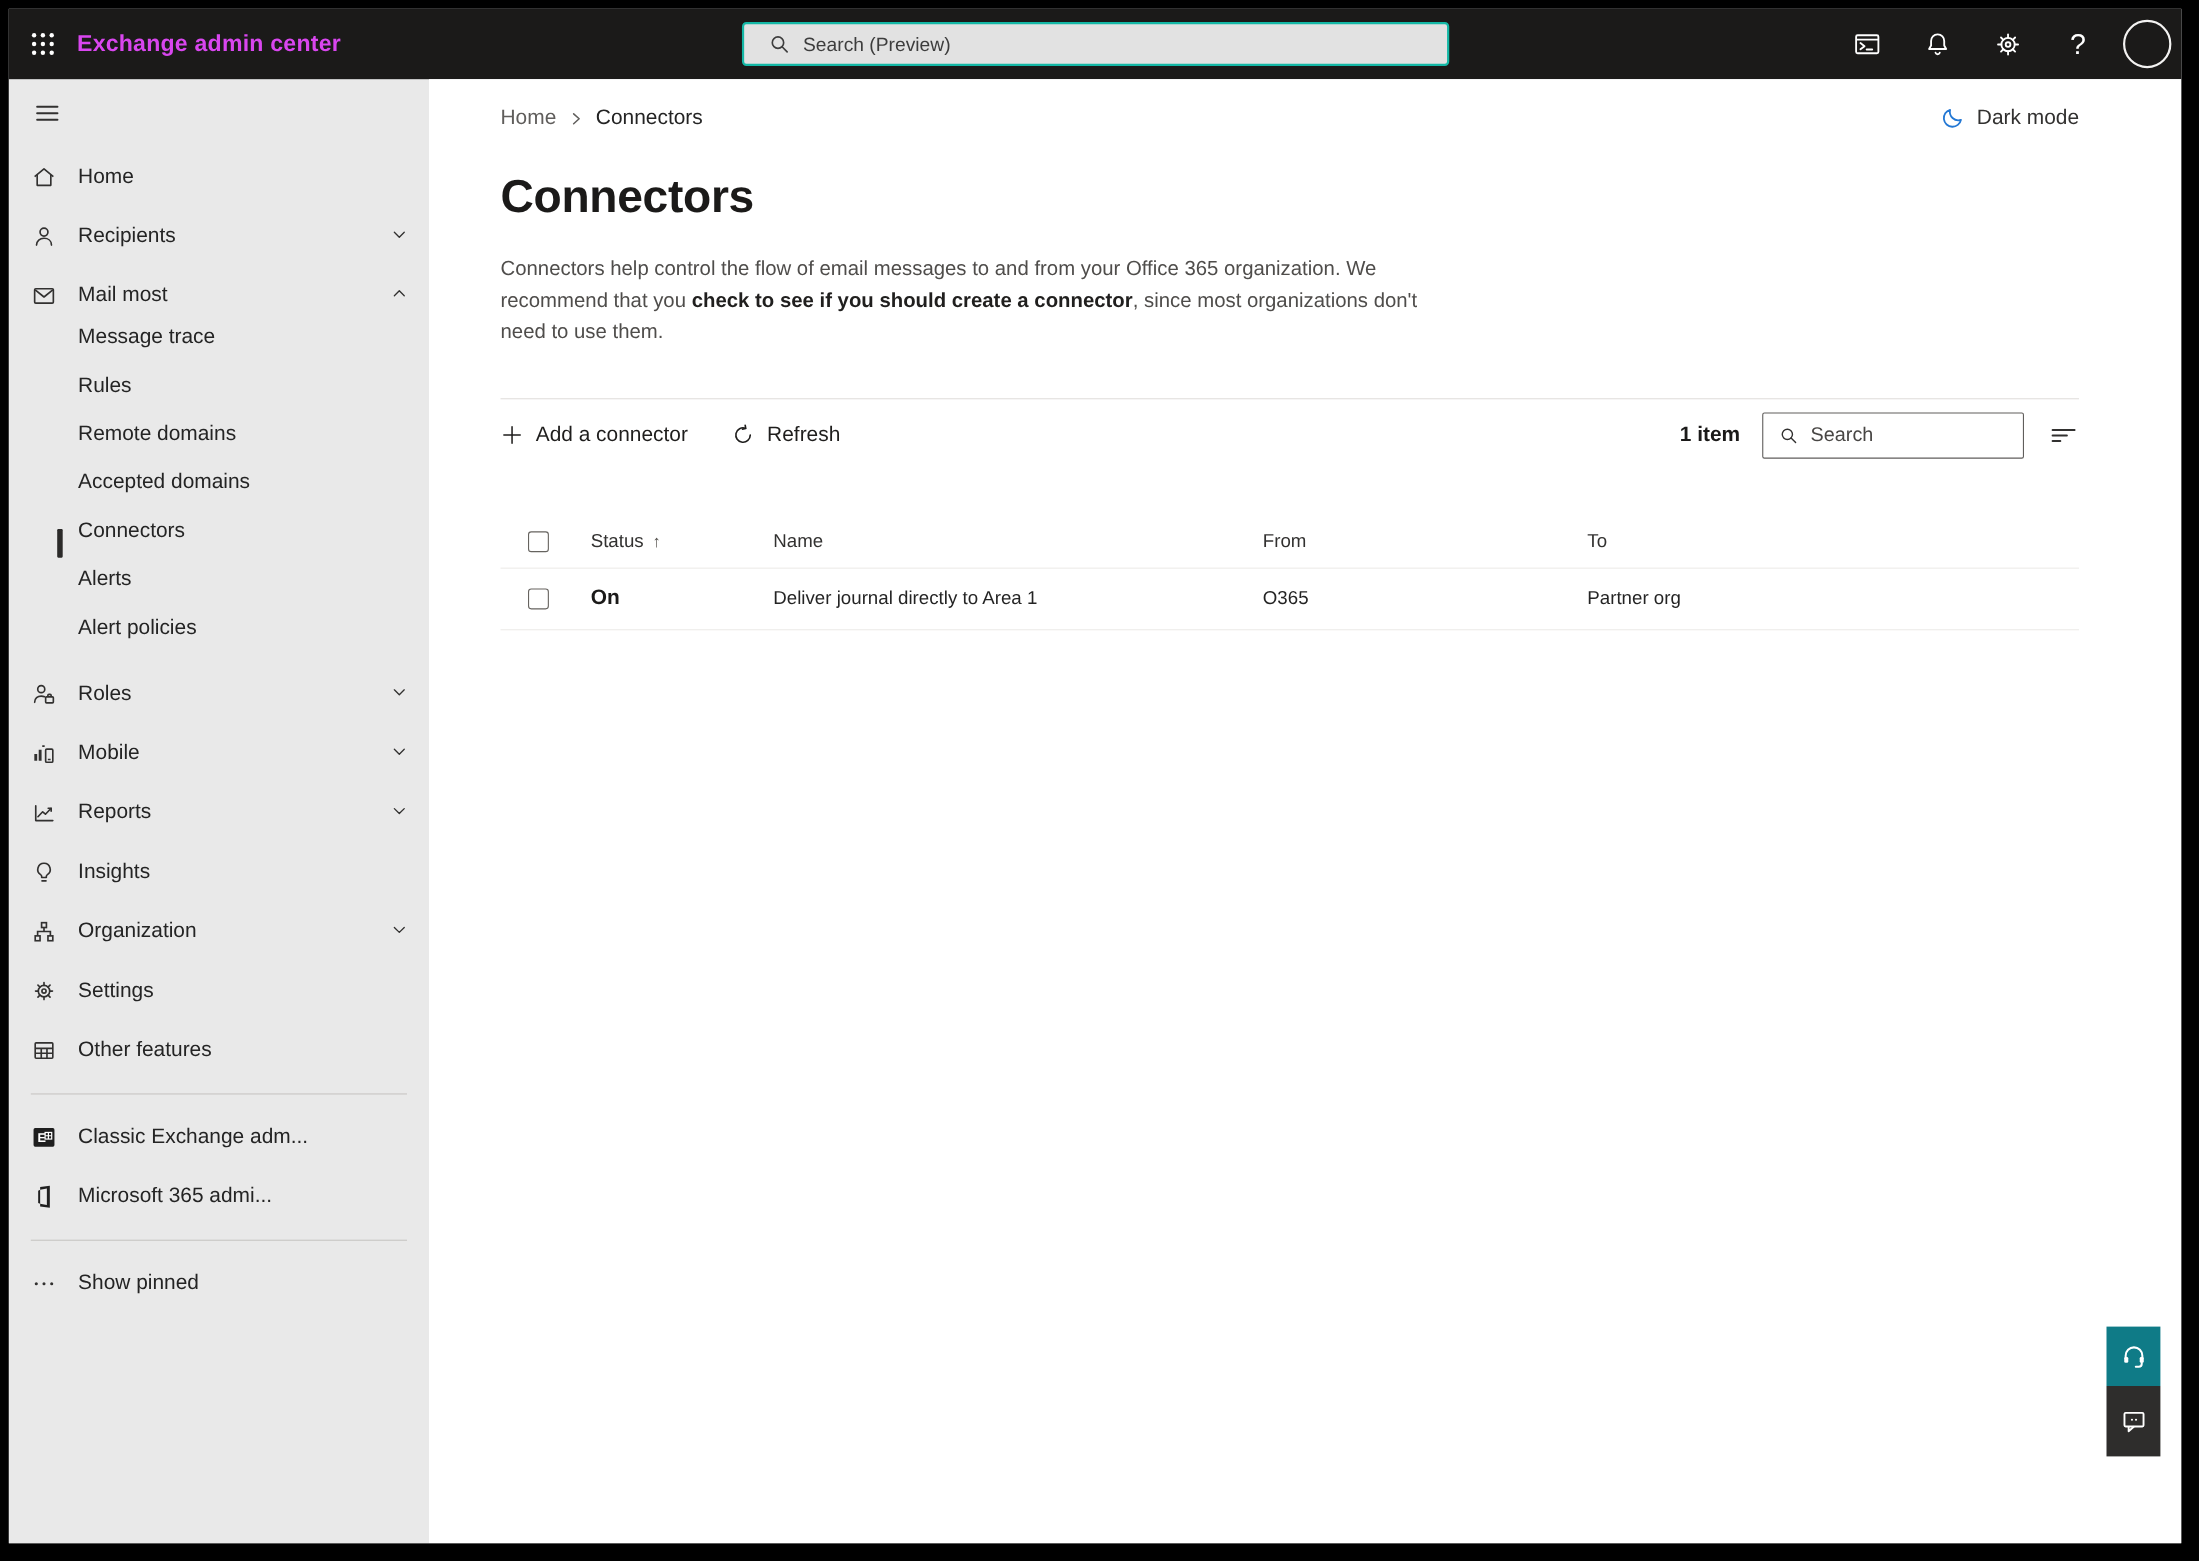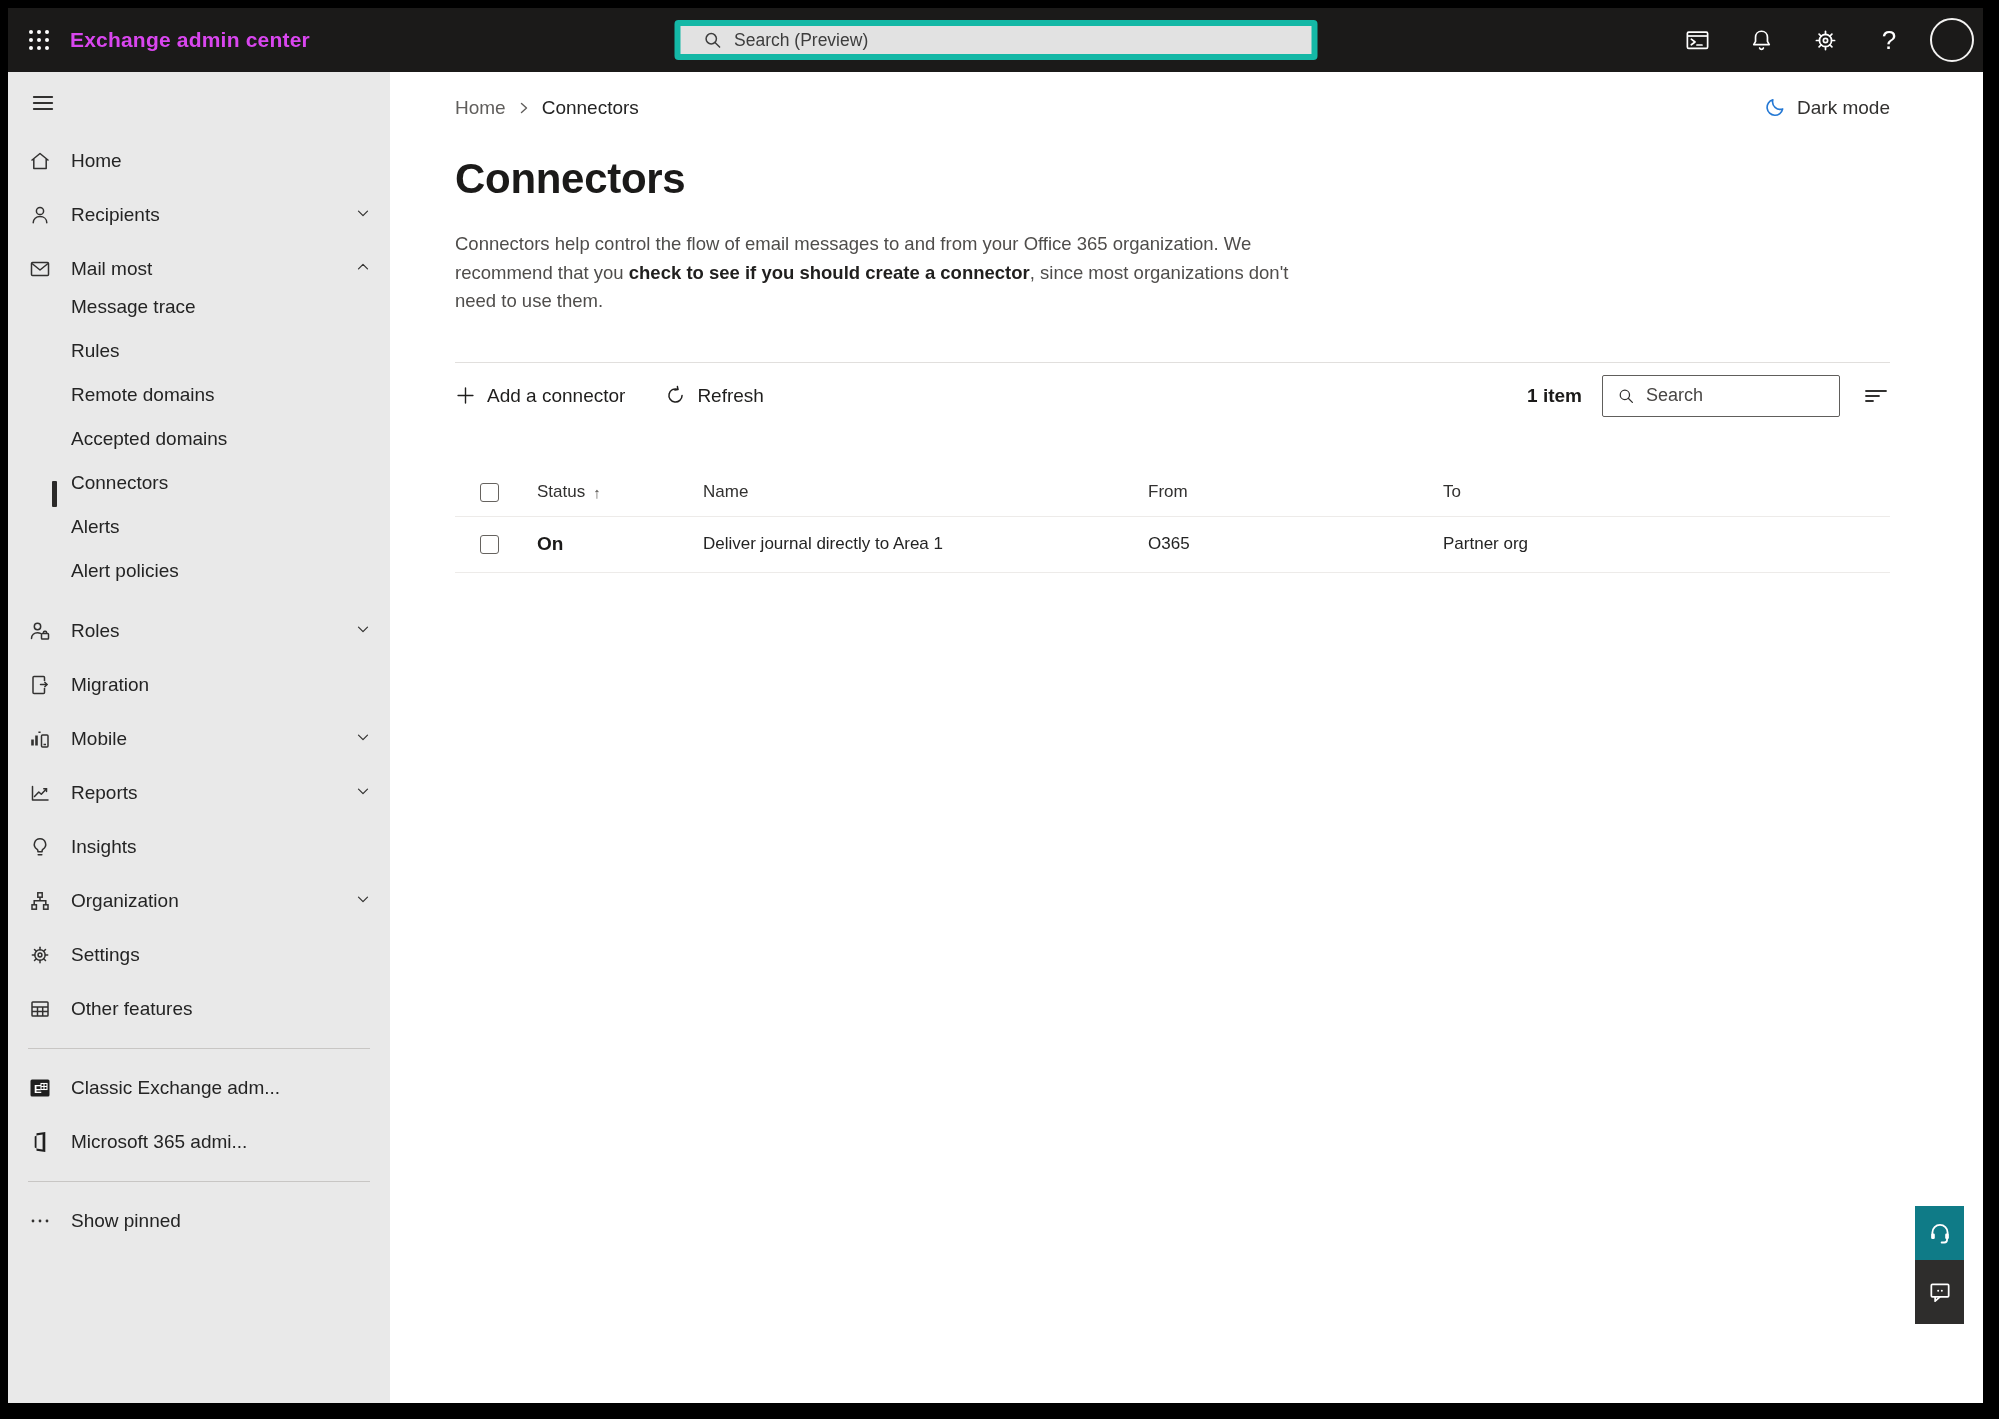--- a/index.html
+++ b/index.html
@@ -10,7 +10,7 @@
   .topbar { height:64px; background:#1b1a19; display:flex; align-items:center; position:relative; }
   .waffle-btn { width:62px; height:64px; display:flex; align-items:center; justify-content:center; background:none; border:none; cursor:pointer; }
   .app-title { color:#d946ef; font-size:21px; font-weight:700; letter-spacing:.2px; }
-  .topbar-search { position:absolute; left:50%; top:12px; transform:translateX(-50%); width:643px; height:40px; background:#e2e2e2; border:6px solid #14b8a6; border-radius:4px; display:flex; align-items:center; }
+  .topbar-search { position:absolute; left:50%; top:12px; transform:translateX(-50%); width:643px; height:40px; background:#e2e2e2; border:2px solid #14b8a6; border-radius:4px; display:flex; align-items:center; }
   .topbar-search svg { margin-left:22px; flex:none; }
   .topbar-search input { flex:1; border:none; background:transparent; outline:none; font-size:17.5px; color:#2d2d2d; margin-left:12px; font-family:"Liberation Sans", sans-serif; }
   .topbar-search input::placeholder { color:#3d3d3d; opacity:1; }

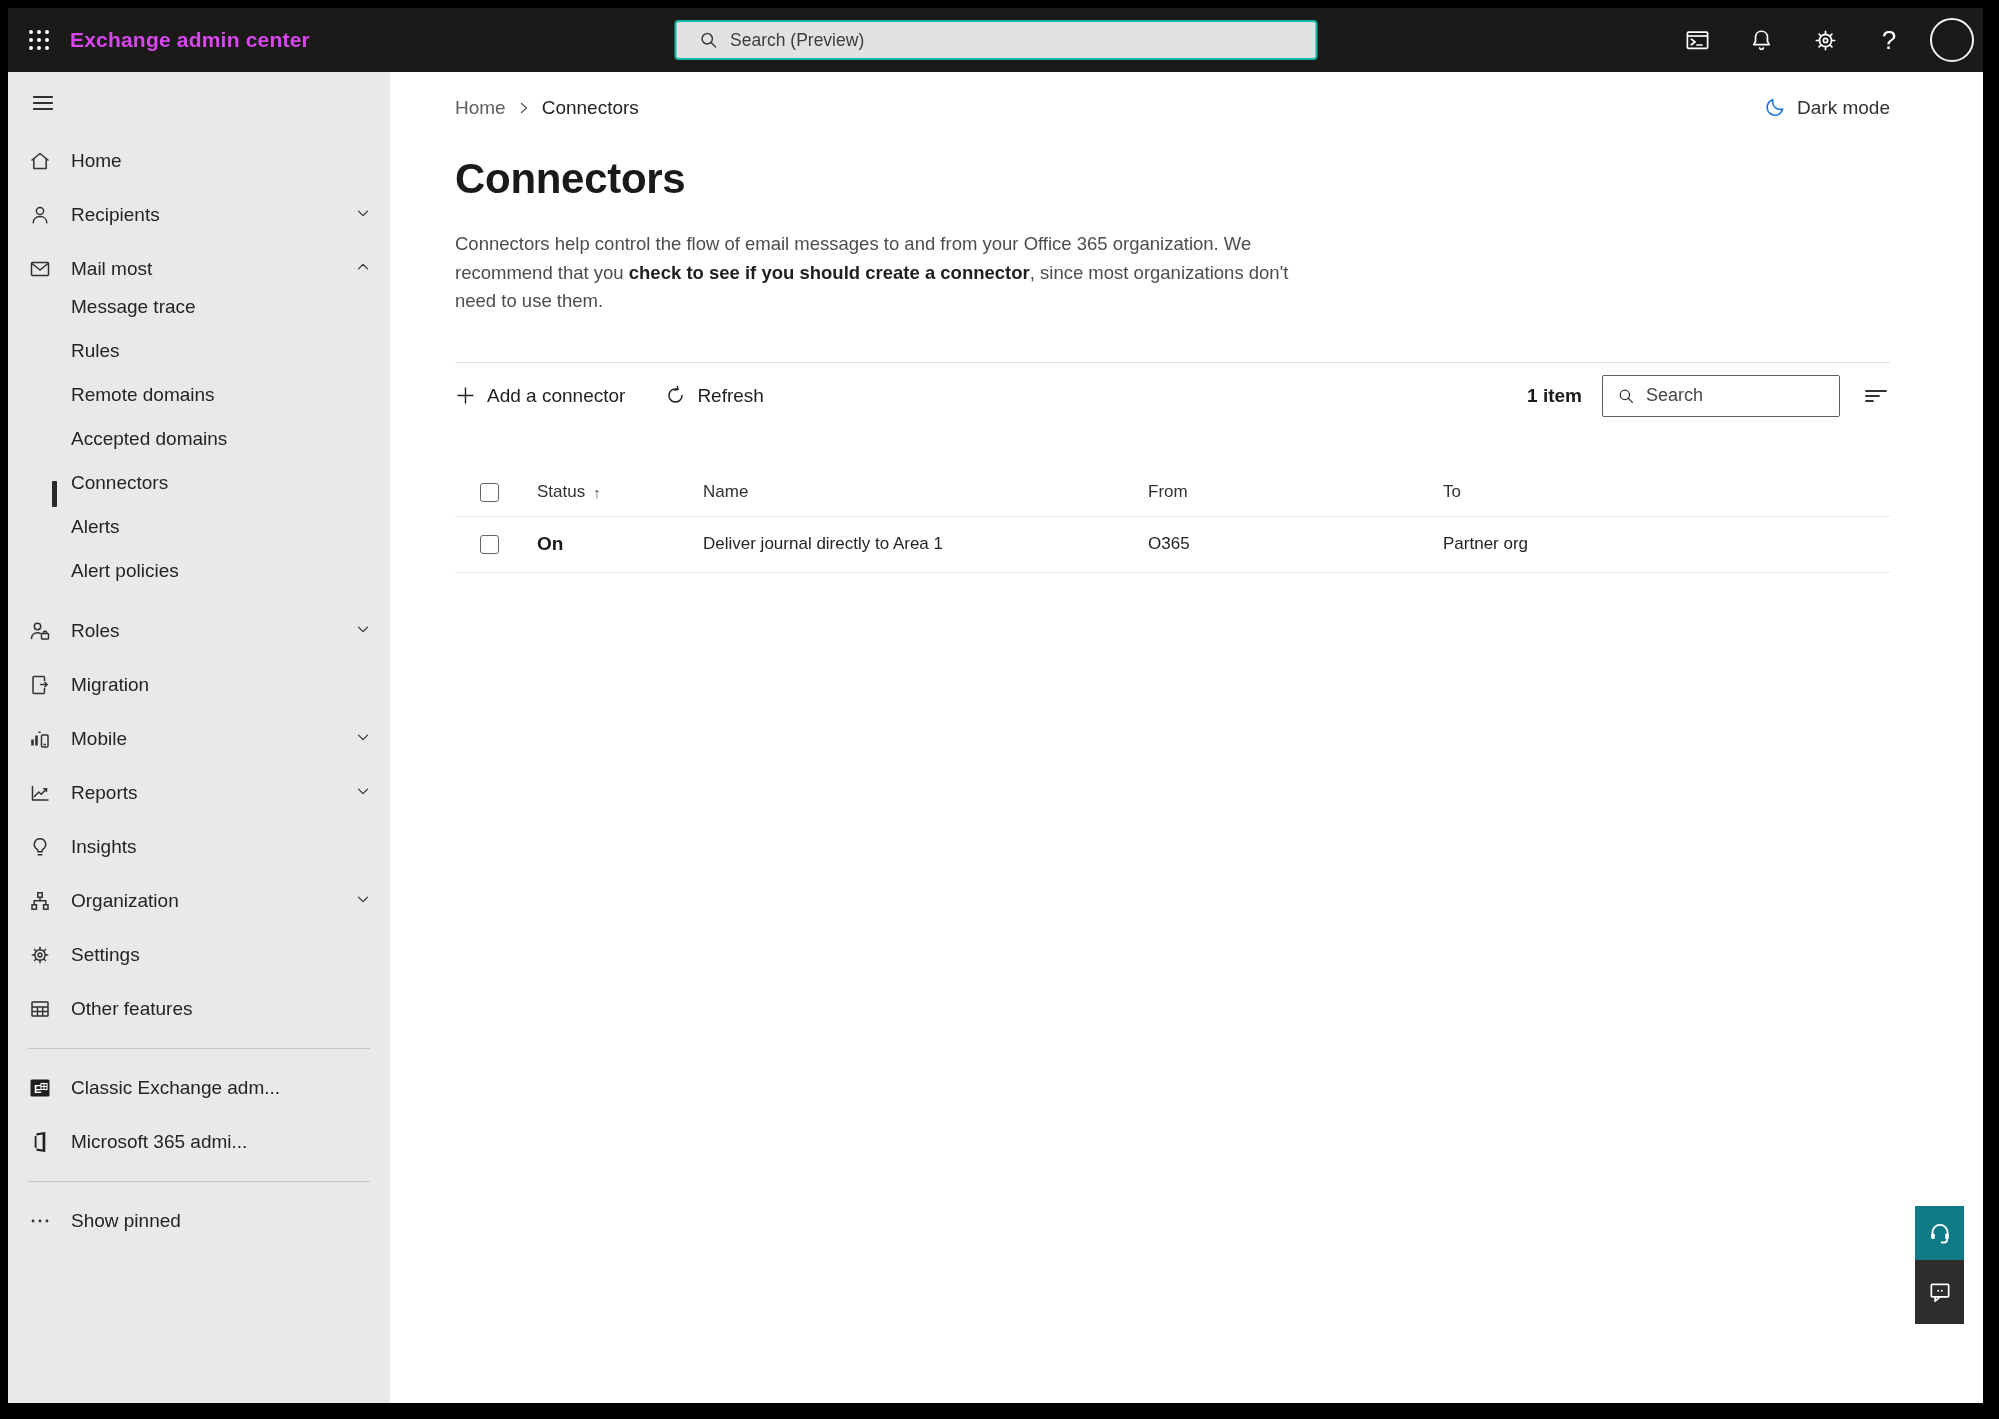--- a/index.html
+++ b/index.html
@@ -235,17 +235,6 @@
         </span>
       </div>
 
-      <div class="nav-item">
-        <span class="ni-icon">
-          <svg width="24" height="24" viewBox="0 0 24 24" fill="none" stroke="#323130" stroke-width="1.5" stroke-linejoin="round">
-            <path d="M6 3.5 H15.5 A1 1 0 0 1 16.5 4.5 V8"></path>
-              <path d="M6 3.5 A1 1 0 0 0 5 4.5 V19.5 A1 1 0 0 0 6 20.5 H15.5 A1 1 0 0 0 16.5 19.5 V15"></path>
-            <path d="M12.5 11.5 H19" stroke-linecap="round"></path>
-              <path d="M16.8 9.3 L19 11.5 L16.8 13.7" stroke-linecap="round"></path>
-          </svg>
-        </span>
-        <span class="ni-label">Migration</span>
-      </div>
 
       <div class="nav-item">
         <span class="ni-icon">

